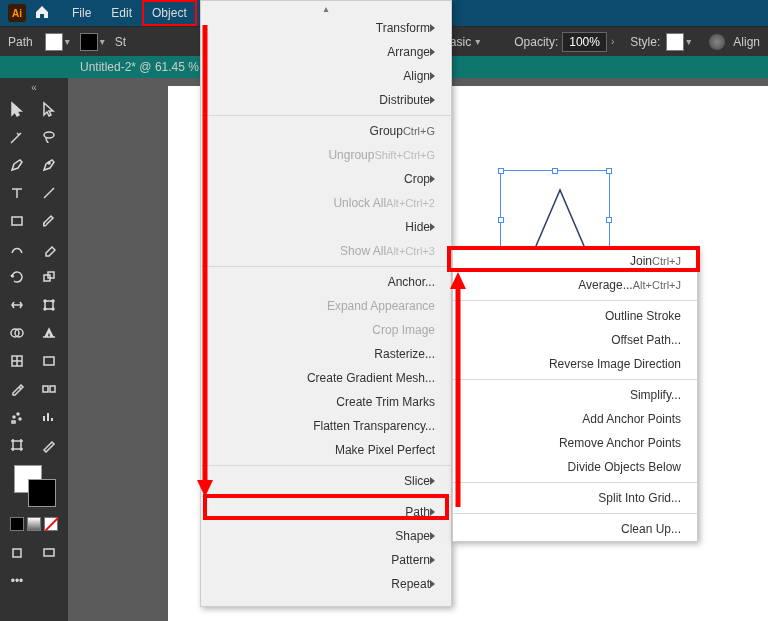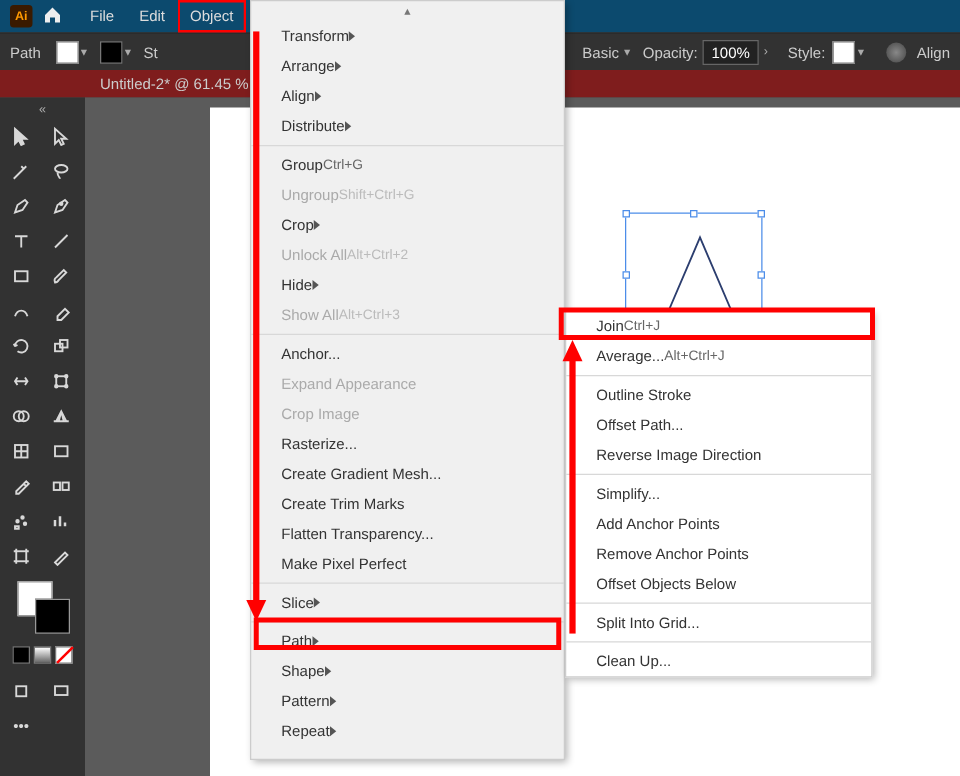--- a/index.html
+++ b/index.html
@@ -38,7 +38,7 @@
 .triangle-path { position: absolute; left: 505px; top: 180px; }
 .dropdown { position: absolute; top: 0; left: 200px; width: 252px; background: #f0f0f0; border: 1px solid #ccc; box-shadow: 2px 2px 6px rgba(0,0,0,0.3); }
 .dd-sep { height: 1px; background: #d8d8d8; margin: 3px 0; }
-.dd-item { display: flex; align-items: center; justify-content: flex-start; padding: 5px 16px 5px 24px; color: #333; cursor: pointer; }
+.dd-item { display: flex; align-items: center; justify-content: flex-end; padding: 5px 16px 5px 24px; color: #333; cursor: pointer; margin-left: 12px; }
 .dd-item.disabled { color: #aaa; }
 .dd-item .shortcut { color: #666; font-size: 11px; }
 .dd-item.disabled .shortcut { color: #bbb; }

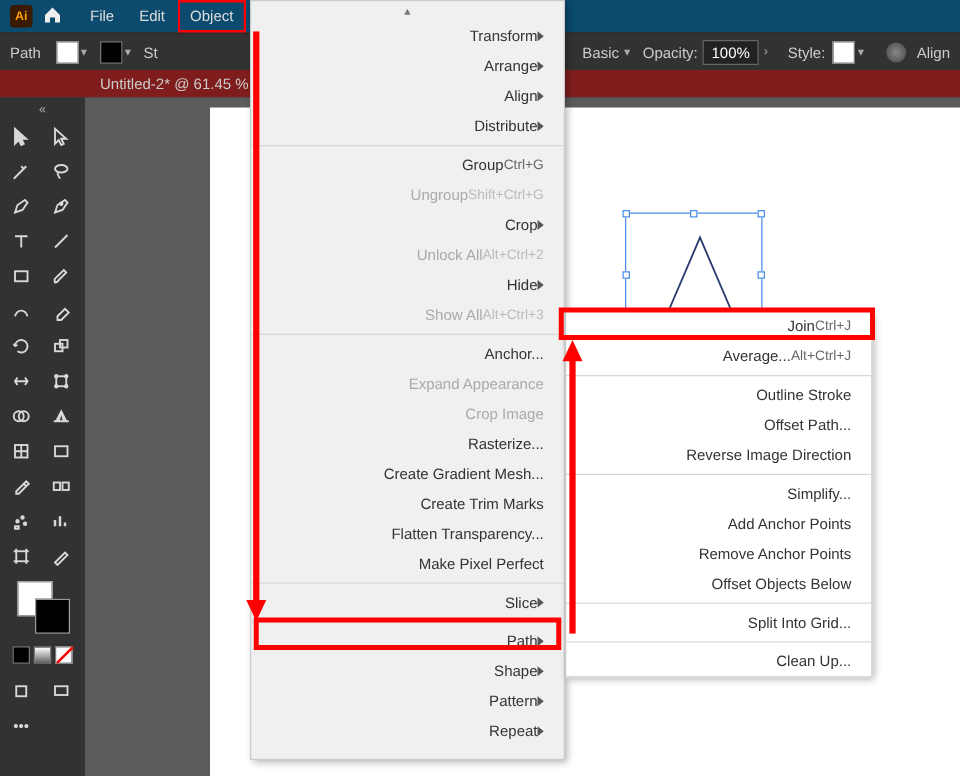--- a/index.html
+++ b/index.html
@@ -75,7 +75,7 @@
   <div style="flex:1"></div>
   <span style="margin-right:4px;">Basic</span>
     <span class="drop">▾</span>
-  <span style="margin-right:4px;">Opacity:</span>
+  <span style="margin-right:4px;margin-left:24px;">Opacity:</span>
   <span class="opacity-box">100%</span>
   <span class="drop" style="margin-left:4px;">›</span>
   <span style="margin:0 6px;">Style:</span>

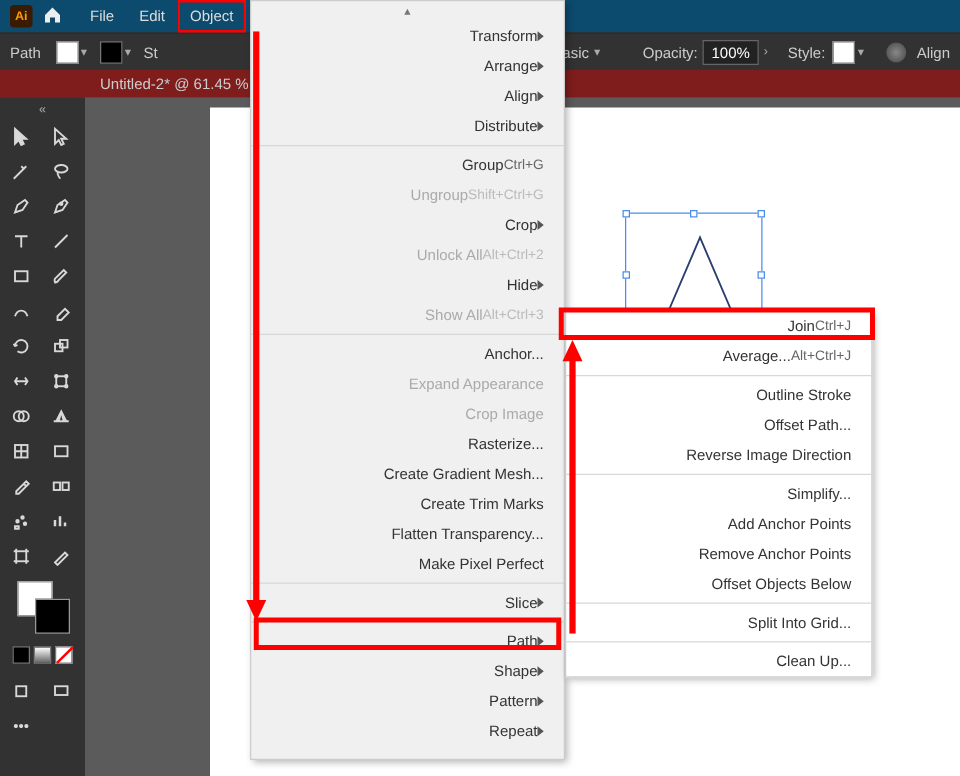--- a/index.html
+++ b/index.html
@@ -17,7 +17,7 @@
 .drop { color: #aaa; margin-right: 10px; font-size: 10px; }
 .opacity-box { background: #222; color: #fff; padding: 2px 6px; border: 1px solid #666; }
 .circle-icon { width: 16px; height: 16px; border-radius: 50%; background: radial-gradient(#888,#444); margin: 0 8px; }
-.doc-tab { height: 22px; background: #7f1d1d; display: flex; align-items: center; padding-left: 80px; color: #ccc; }
+.doc-tab { height: 22px; background: #0f766e; display: flex; align-items: center; padding-left: 80px; color: #ccc; }
 .left-rail { position: absolute; left: 0; top: 78px; width: 68px; bottom: 0; background: #323232; display: flex; flex-direction: column; padding: 4px; }
 .left-rail .expand-icon { color: #aaa; text-align: center; font-size: 10px; margin-bottom: 4px; }
 .tool-grid { display: grid; grid-template-columns: 1fr 1fr; gap: 4px; }

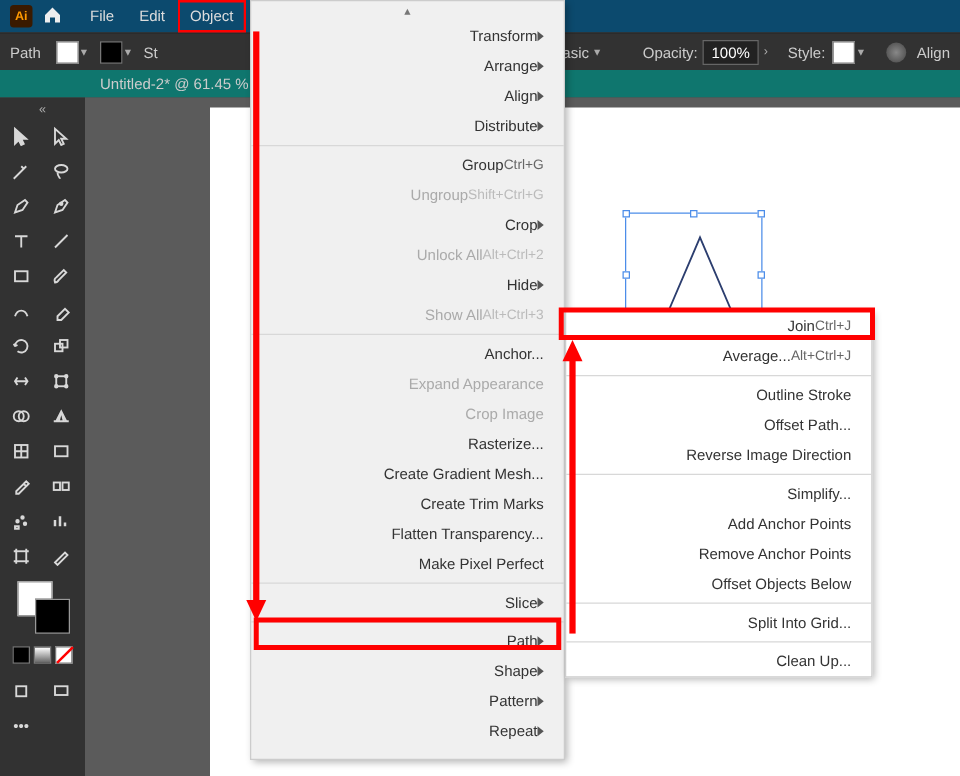--- a/index.html
+++ b/index.html
@@ -401,7 +401,7 @@
       <span>Remove Anchor Points</span>
     </div>
   <div class="dd-item">
-      <span>Offset Objects Below</span>
+      <span>Divide Objects Below</span>
     </div>
   <div class="dd-sep"></div>
   <div class="dd-item">

